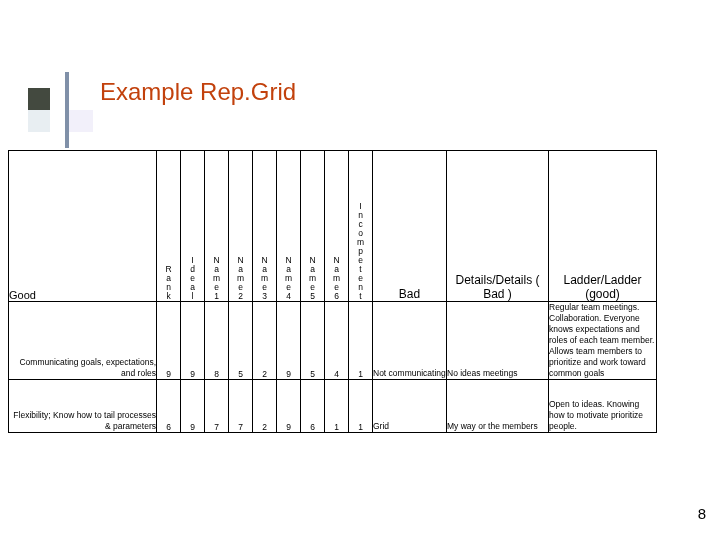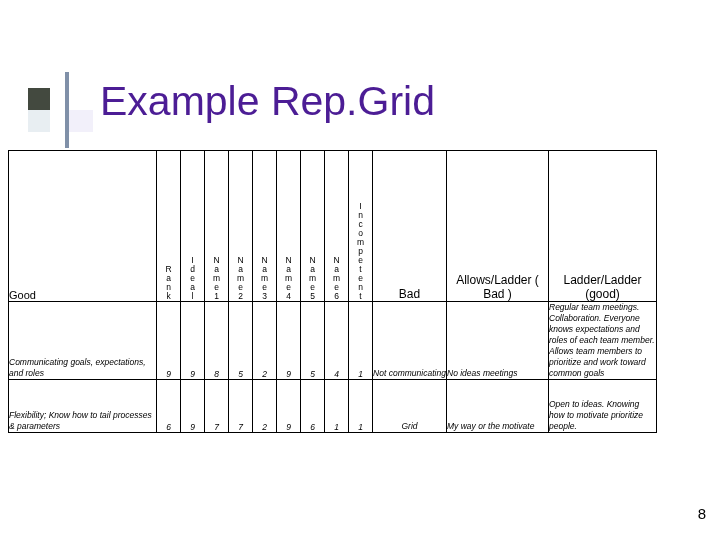--- a/index.html
+++ b/index.html
@@ -69,8 +69,8 @@
     position: absolute;
     left: 100px;
     top: 78px;
-    font-size: 41px;
-    color: #4c1d95;
+    font-size: 24px;
+    color: #c2410c;
     letter-spacing: 0px;
     white-space: nowrap;
   }

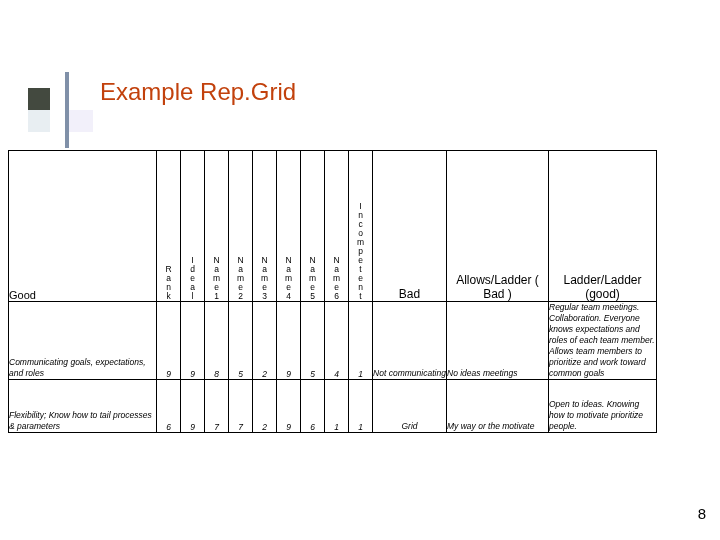--- a/index.html
+++ b/index.html
@@ -277,7 +277,7 @@
         </td>
         <td class="hdr-center">Bad</td>
         <td class="hdr-center">
-          <span>Allows/Ladder ( Bad )</span>
+          <span>Details/Details ( Bad )</span>
         </td>
         <td class="hdr-center">
           <span>Ladder/Ladder (good)</span>

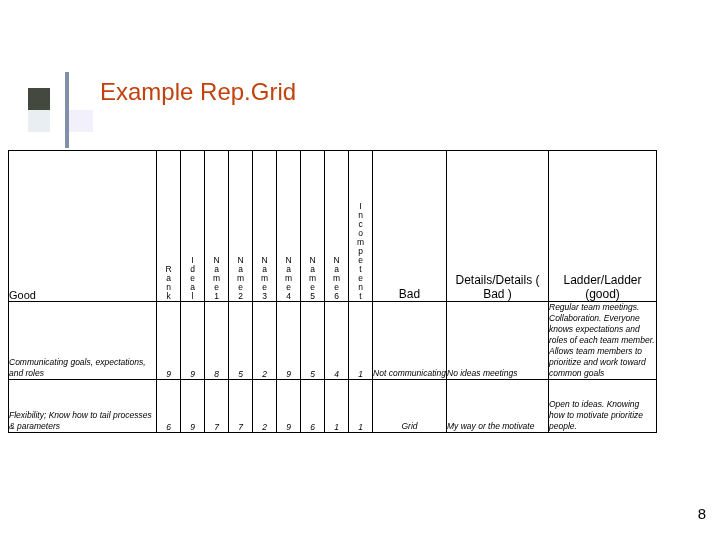--- a/index.html
+++ b/index.html
@@ -124,7 +124,6 @@
   tr.data-row td {
     height: 52px;
     vertical-align: bottom;
-    font-style: italic;
   }
   td.label-cell {
     padding: 0 3px 4px 4px;

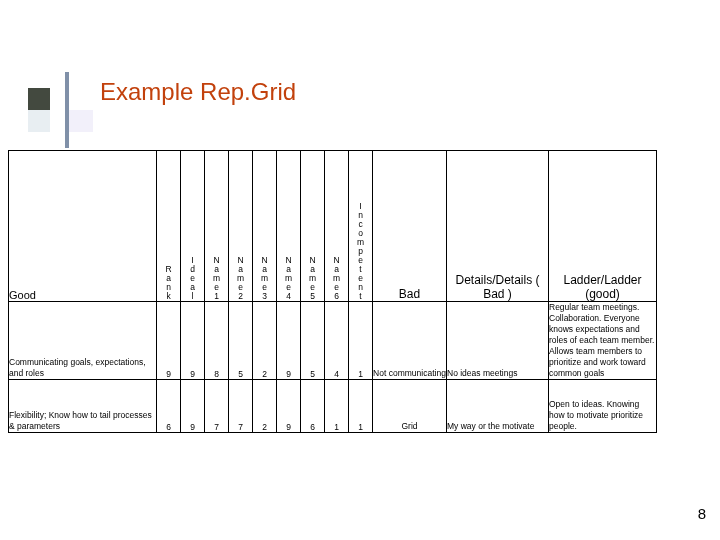--- a/index.html
+++ b/index.html
@@ -127,7 +127,7 @@
   }
   td.label-cell {
     padding: 0 3px 4px 4px;
-    text-align: left;
+    text-align: right;
     line-height: 11px;
     font-size: 8.5px;
   }

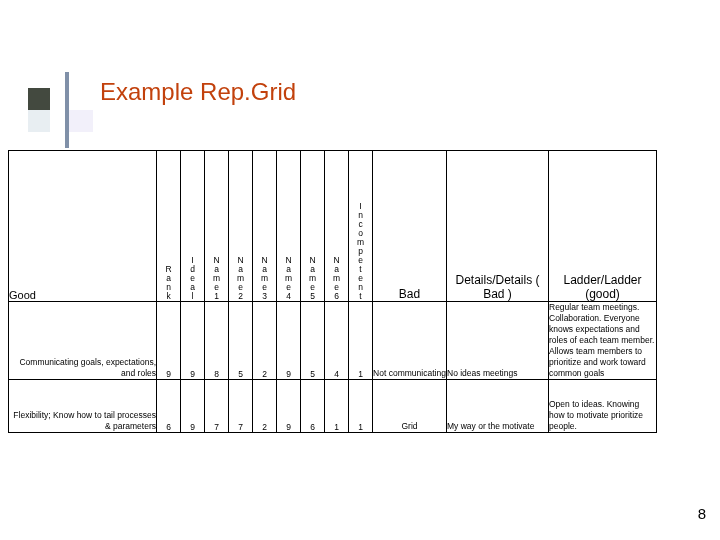--- a/index.html
+++ b/index.html
@@ -137,7 +137,7 @@
     font-size: 8.5px;
   }
   td.text-cell {
-    text-align: center;
+    text-align: left;
     padding: 0 3px 4px 3px;
     line-height: 11px;
     font-size: 8.5px;

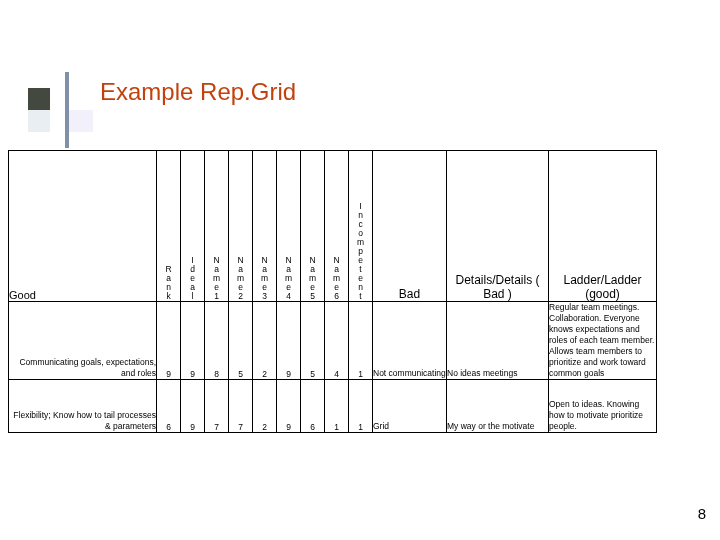--- a/index.html
+++ b/index.html
@@ -311,7 +311,7 @@
         <td class="num-cell">1</td>
         <td class="num-cell">1</td>
         <td class="text-cell">Grid</td>
-        <td class="text-cell-left">My way or the motivate</td>
+        <td class="text-cell-left">My way or the members</td>
         <td class="detail-good">Open to ideas. Knowing how to motivate prioritize people.</td>
       </tr>
     </tbody>

